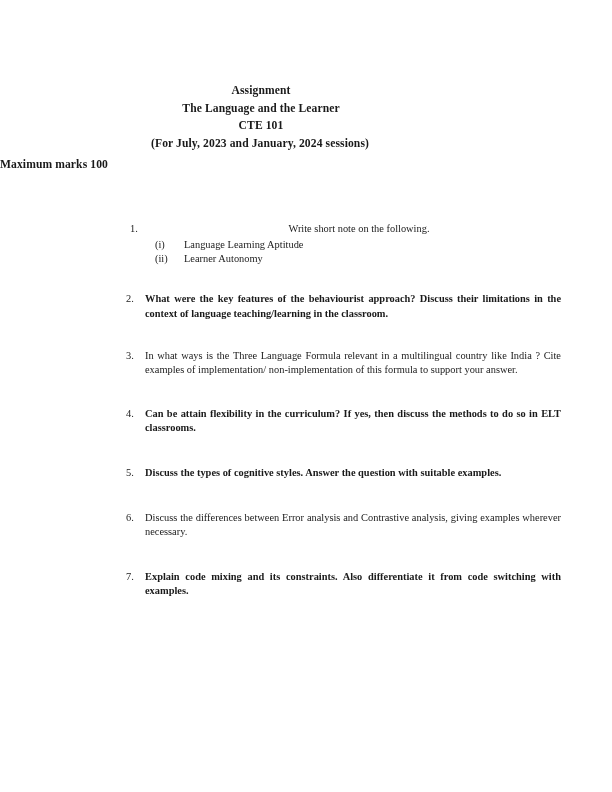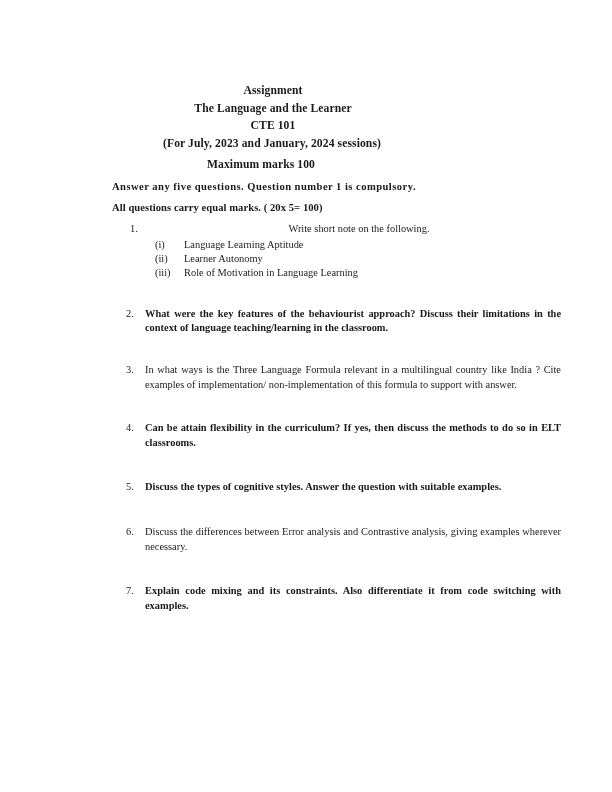--- a/index.html
+++ b/index.html
@@ -25,7 +25,7 @@
   
   .header {
     position: absolute;
-    left: 12px;
+    left: 0;
     top: 82px;
     width: 504px;
   }

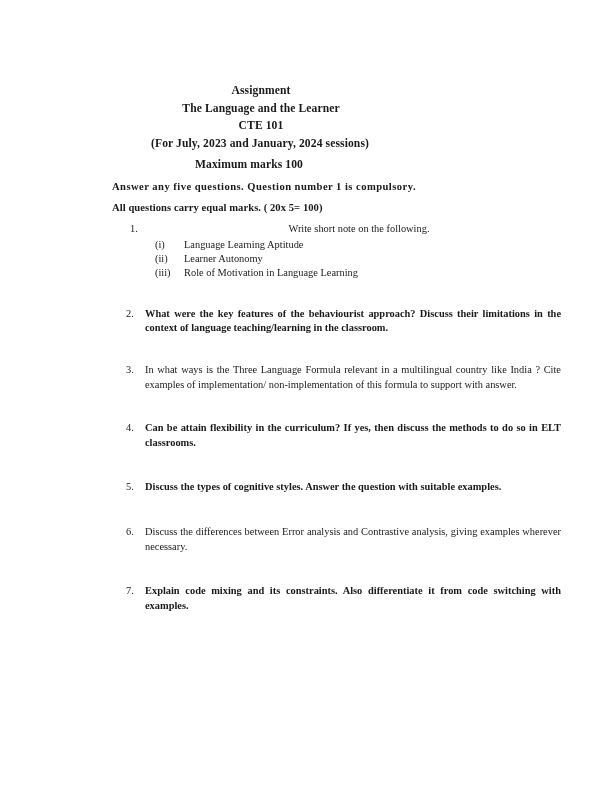--- a/index.html
+++ b/index.html
@@ -42,14 +42,13 @@
     margin-left: 16px;
   }
   .marks-line {
-    text-align: center;
+    text-align: left;
     font-weight: bold;
     font-size: 11.6px;
     line-height: 17px;
     padding-right: 32px;
     margin-top: 4px;
     letter-spacing: 0.1px;
-    padding-left: 26px;
   }
 
   

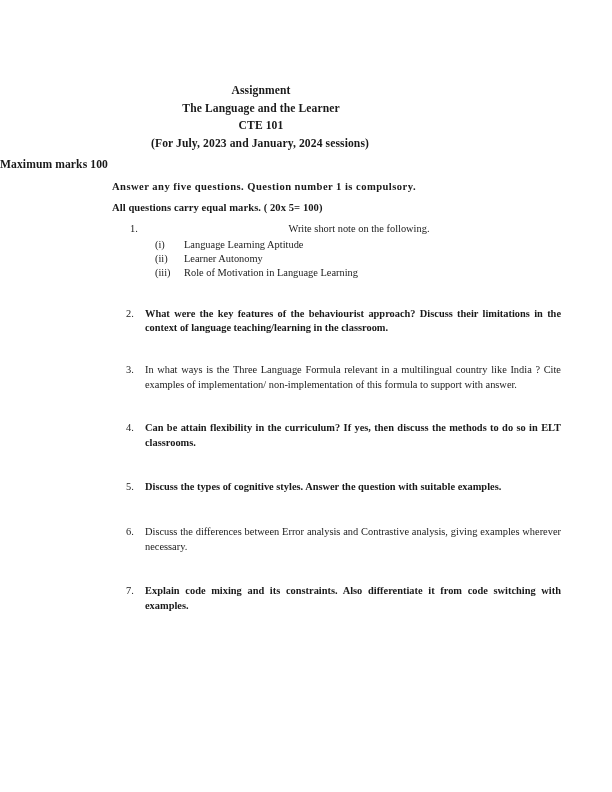--- a/index.html
+++ b/index.html
@@ -140,10 +140,6 @@
     <div class="marks-line">Maximum marks 100</div>
   </div>
 
-  <div class="instructions">
-    <div class="instruction">Answer any five questions. Question number 1 is compulsory.</div>
-    <div class="instruction second">All questions carry equal marks. ( 20x 5= 100)</div>
-  </div>
 
   <div class="questions">
 

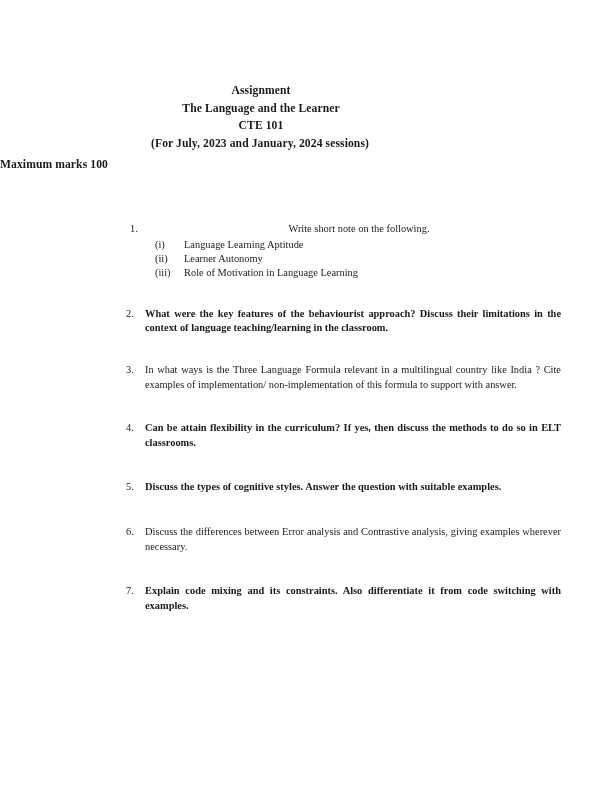--- a/index.html
+++ b/index.html
@@ -157,10 +157,6 @@
           <div class="sub-num">(ii)</div>
           <div class="sub-text">Learner Autonomy</div>
         </div>
-        <div class="subitem">
-          <div class="sub-num">(iii)</div>
-          <div class="sub-text">Role of Motivation in Language Learning</div>
-        </div>
       </div>
     </div>
 

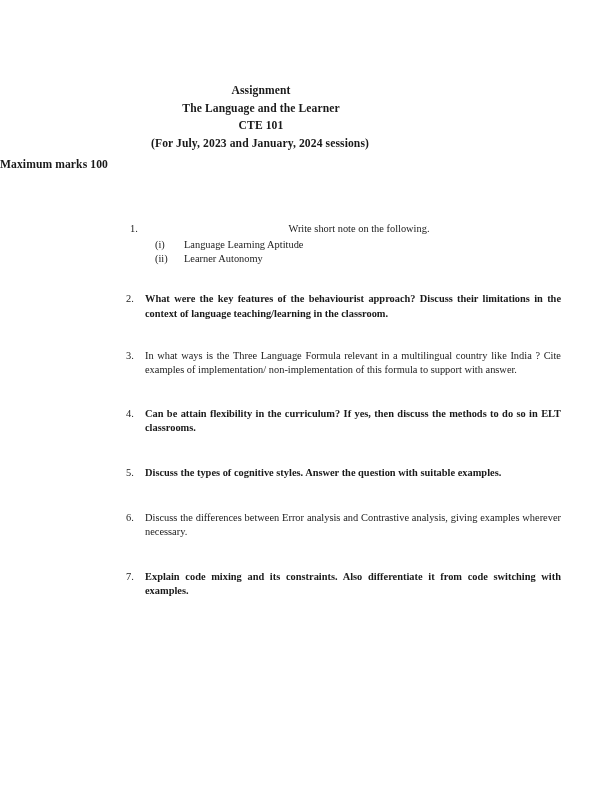--- a/index.html
+++ b/index.html
@@ -167,7 +167,7 @@
 
     <div class="q q3">
       <div class="q-num">3.</div>
-      <div class="q-body">In what ways is the Three Language Formula relevant in a multilingual country like India ? Cite examples of implementation/ non-implementation of this formula to support with answer.</div>
+      <div class="q-body">In what ways is the Three Language Formula relevant in a multilingual country like India ? Cite examples of implementation/ non-implementation of this formula to support your answer.</div>
     </div>
 
     <div class="q q4">

